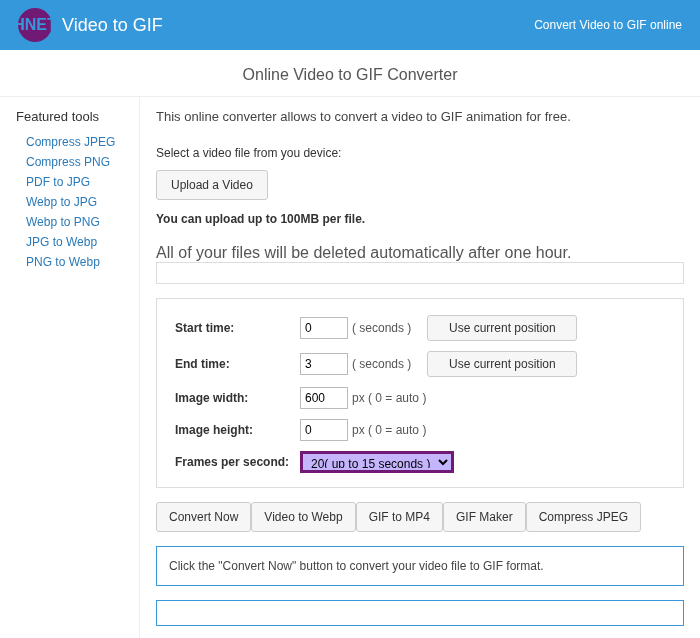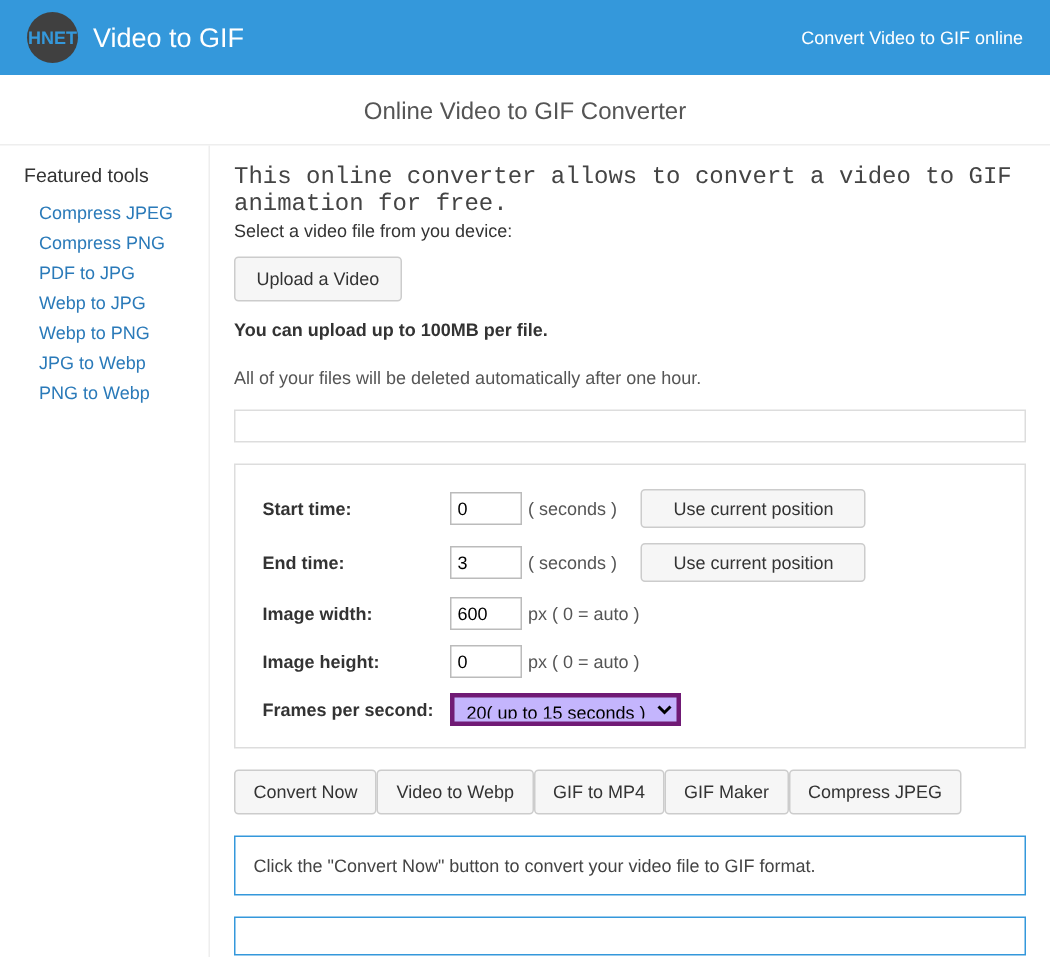--- a/index.html
+++ b/index.html
@@ -27,14 +27,14 @@
     .logo {
       width: 34px;
       height: 34px;
-      background: #404040;
+      background: #701a75;
       border-radius: 50%;
       display: flex;
       align-items: center;
       justify-content: center;
       color: #3498db;
       font-weight: bold;
-      font-size: 12px;
+      font-size: 16px;
       text-align: right;
     }
     .brand-title {

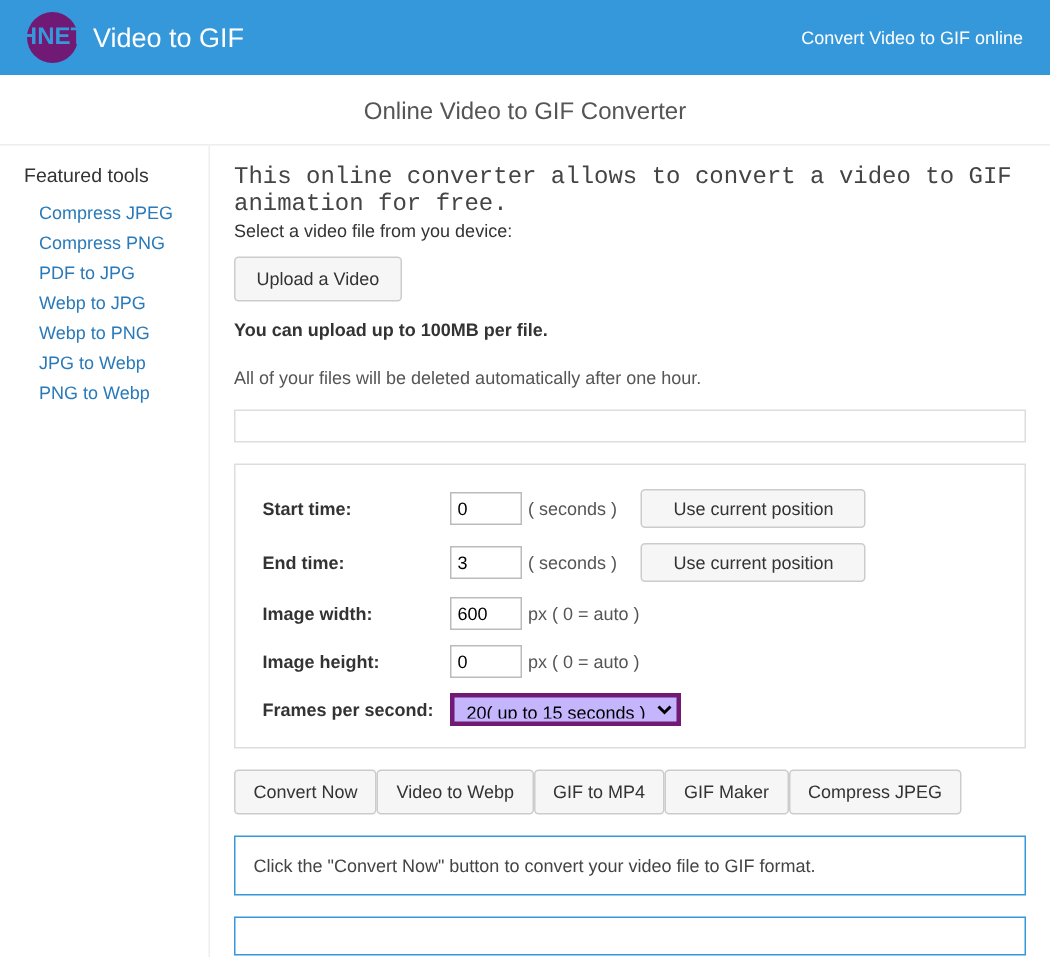--- a/index.html
+++ b/index.html
@@ -80,10 +80,9 @@
       padding: 12px 16px 20px 16px;
     }
     .intro {
-      font-size: 16px;
+      font-size: 13px;
       color: #444;
-      margin-bottom: 2px;
-      font-family: Liberation Mono, monospace;
+      margin-bottom: 22px;
     }
     .select-label {
       font-size: 12px;

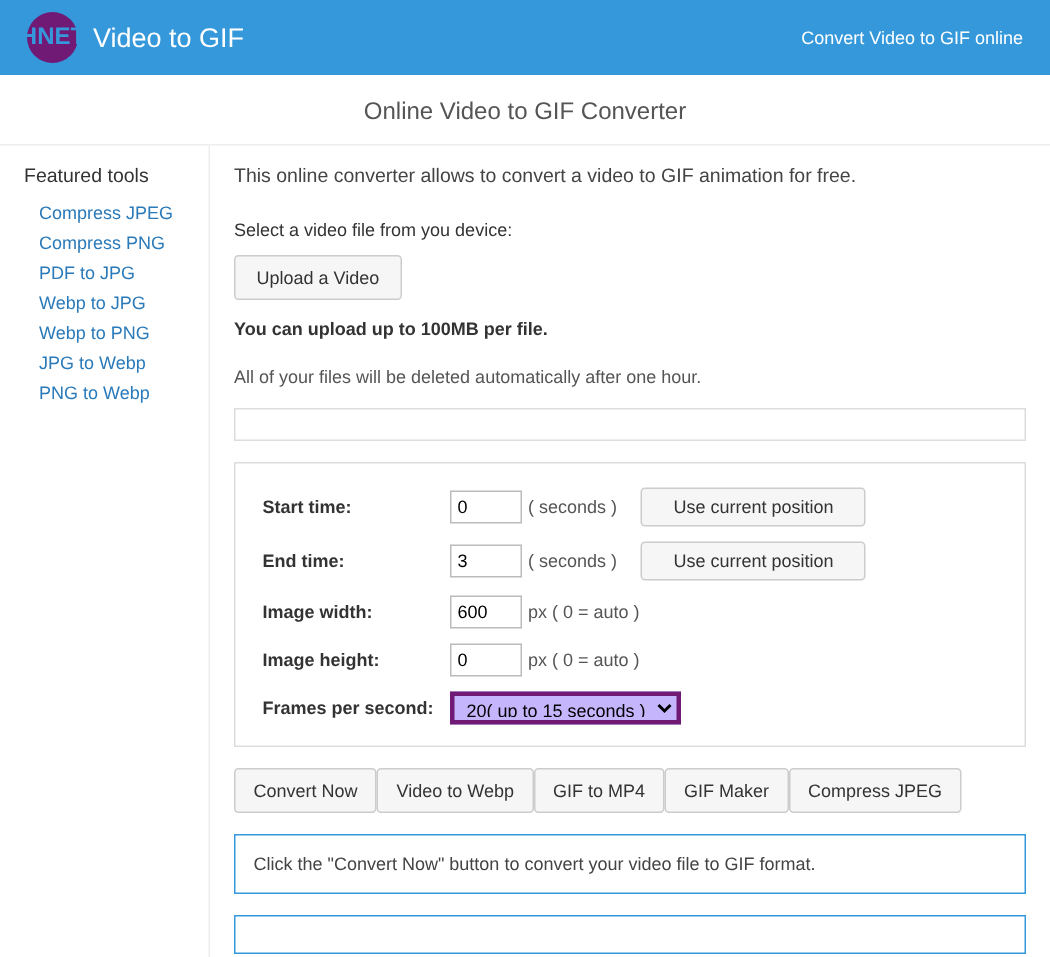--- a/index.html
+++ b/index.html
@@ -105,9 +105,8 @@
       margin-bottom: 18px;
     }
     .delete-note {
-      font-size: 12px;
+      font-size: 16px;
       color: #555;
-      margin-bottom: 14px;
     }
     .empty-box {
       border: 1px solid #ddd;

